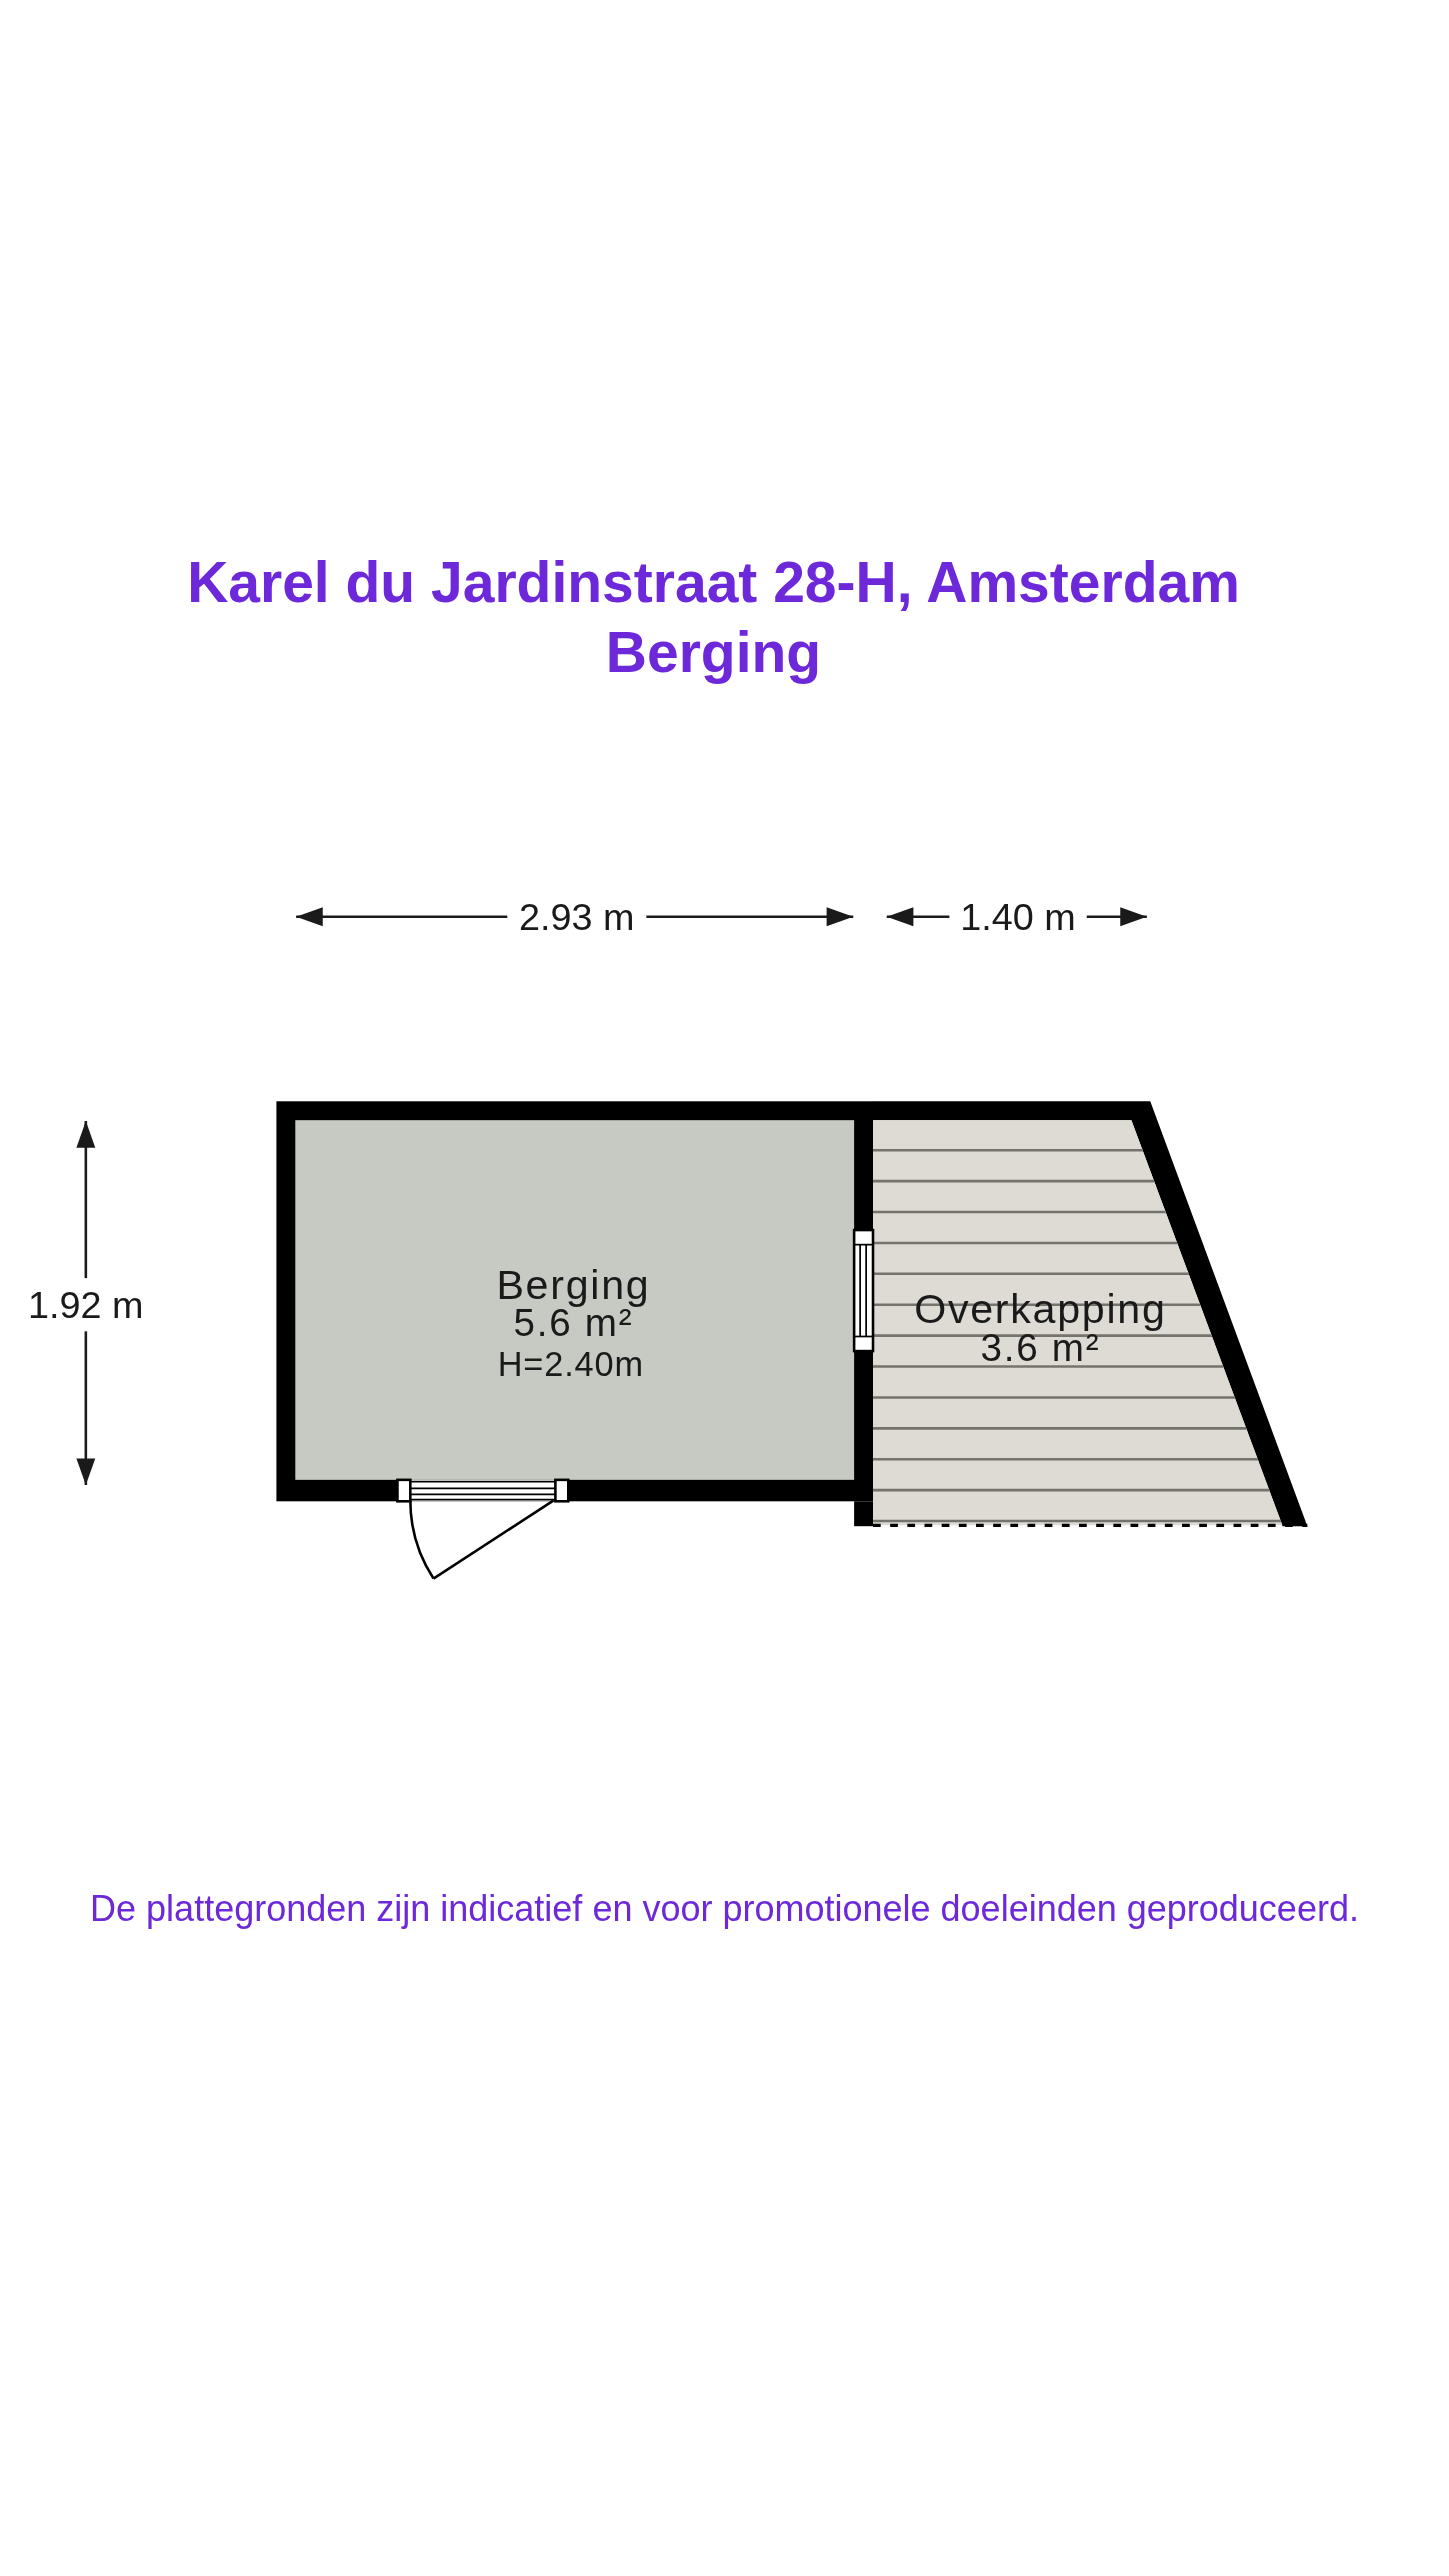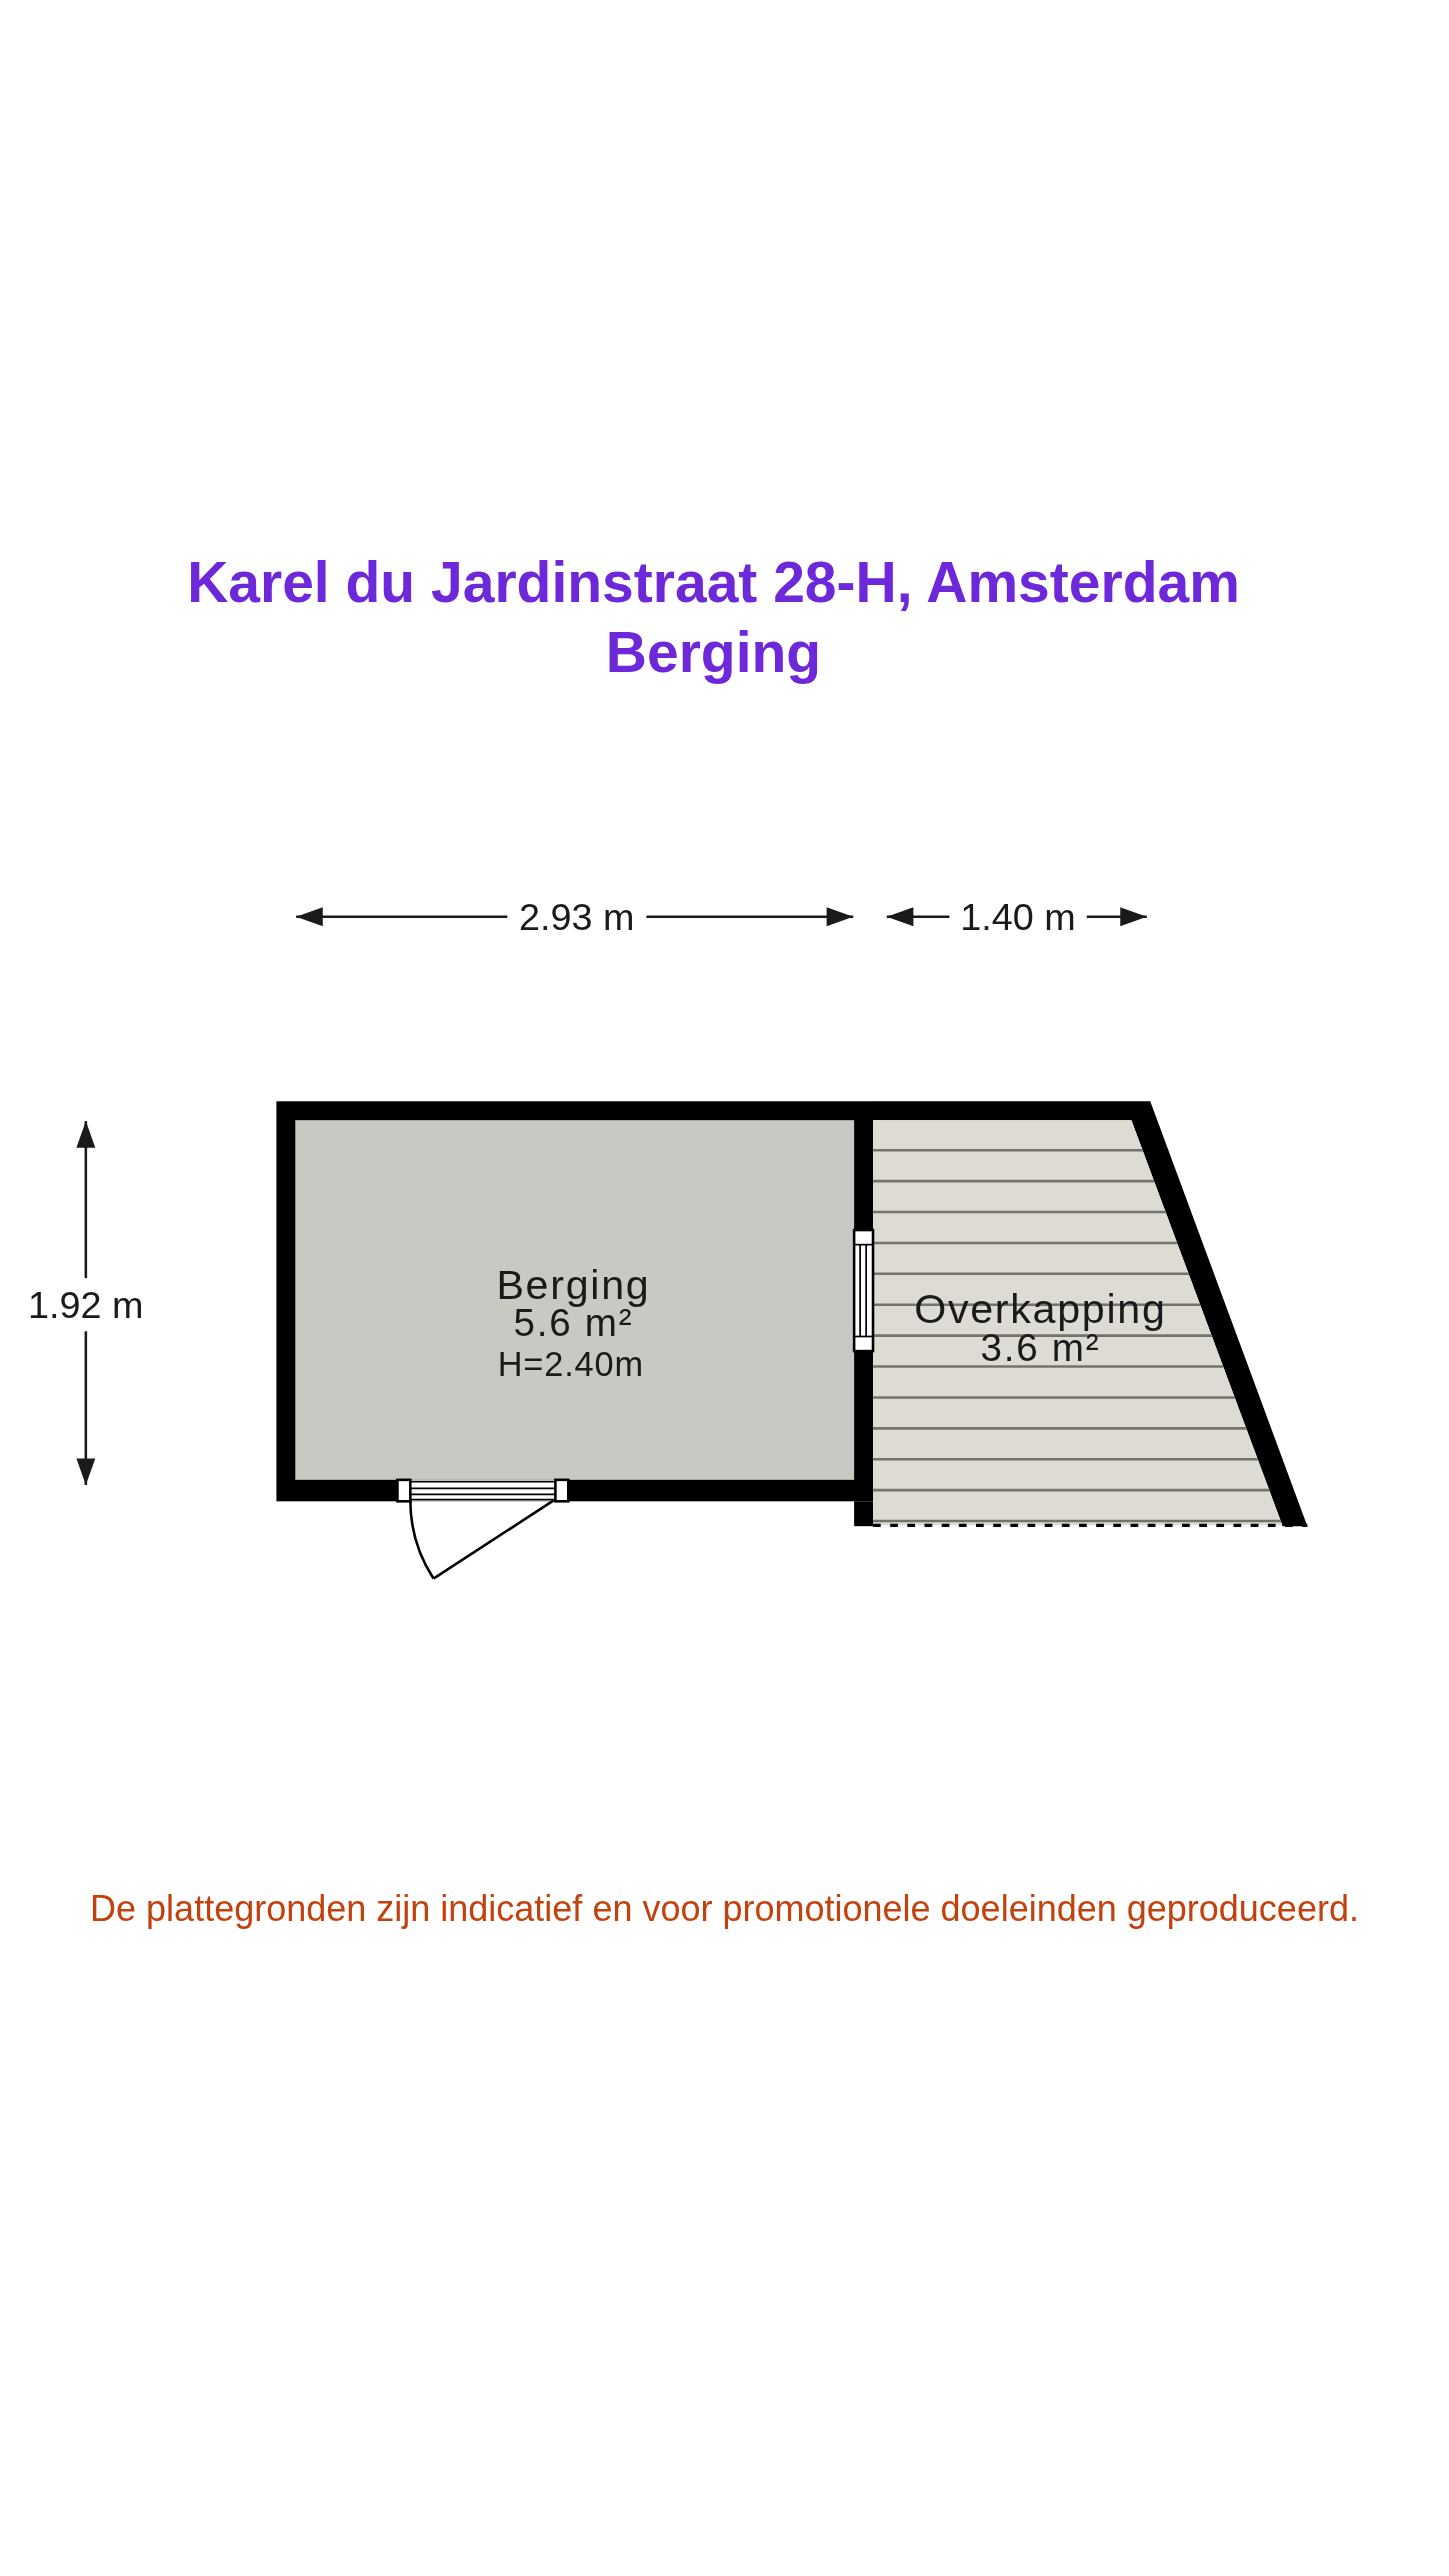--- a/index.html
+++ b/index.html
@@ -9,7 +9,7 @@
                font-weight:bold;font-size:57px;line-height:70px;color:#6d28d9;letter-spacing:0;margin-left:31px;}
   .plan-svg{position:absolute;top:859px;left:0;}
   .footer-block{position:absolute;top:1886px;left:0;width:1449px;text-align:center;
-                font-size:36px;line-height:45px;color:#c2410c;}
+                font-size:36px;line-height:45px;color:#6d28d9;}
   svg text{fill:#1a1a1a;}
   .dim-text{font-size:44px;}
   .room-name{font-size:48px;letter-spacing:2px;}

